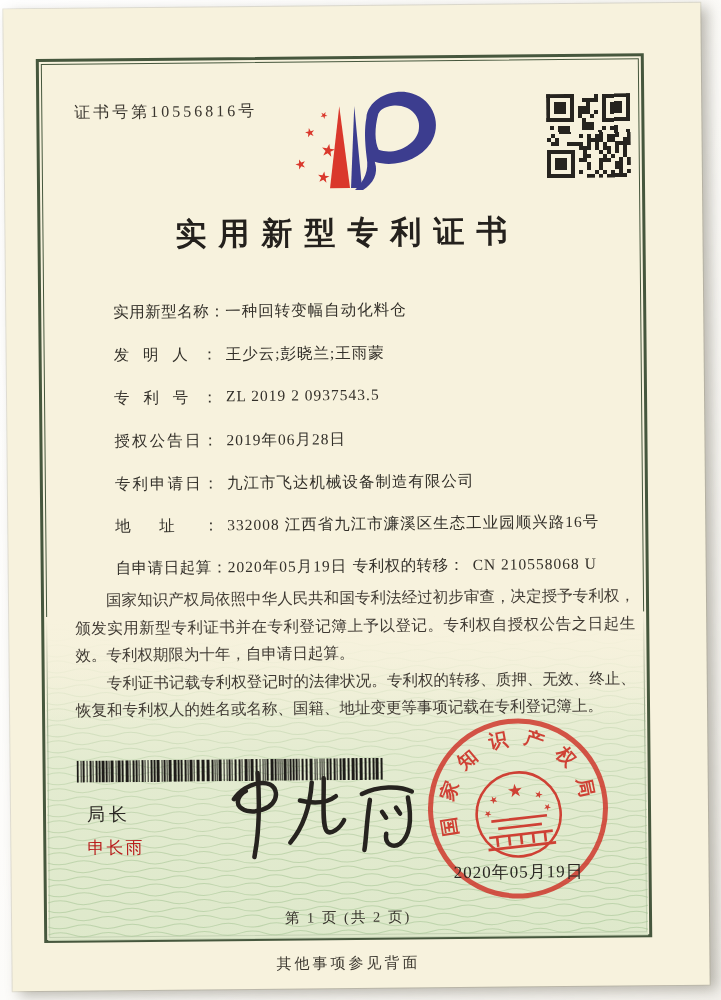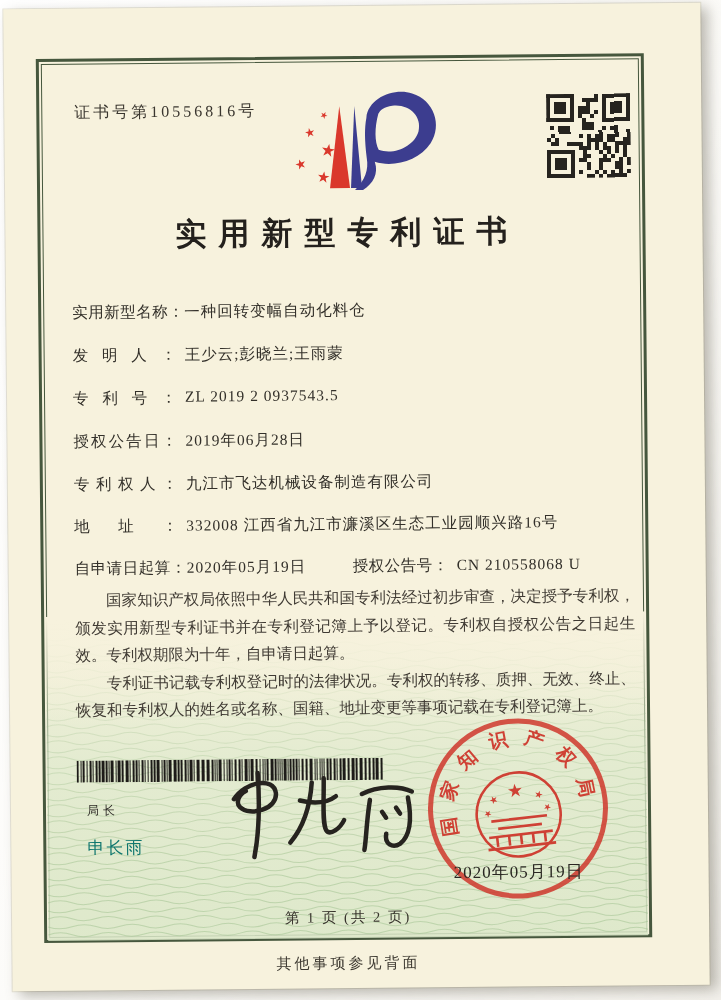--- a/index.html
+++ b/index.html
@@ -33,7 +33,7 @@
     font-size:31px;font-weight:600;letter-spacing:12px;text-indent:12px;color:#24211d;
   }
   .field-row{position:absolute;left:66px;width:560px;font-size:15.5px;white-space:nowrap;color:#33302a;}
-  .fl{display:inline-block;width:104px;text-align:justify;text-align-last:justify;vertical-align:top;letter-spacing:.5px;}
+  .fl{display:inline-block;width:104px;text-align:justify;text-align-last:justify;vertical-align:top;letter-spacing:.5px;margin-left:41px;}
   .fv{display:inline-block;margin-left:8px;letter-spacing:1px;}
   .fl2{display:inline-block;letter-spacing:.5px;}
   .grant2{position:absolute;left:278px;top:0;}

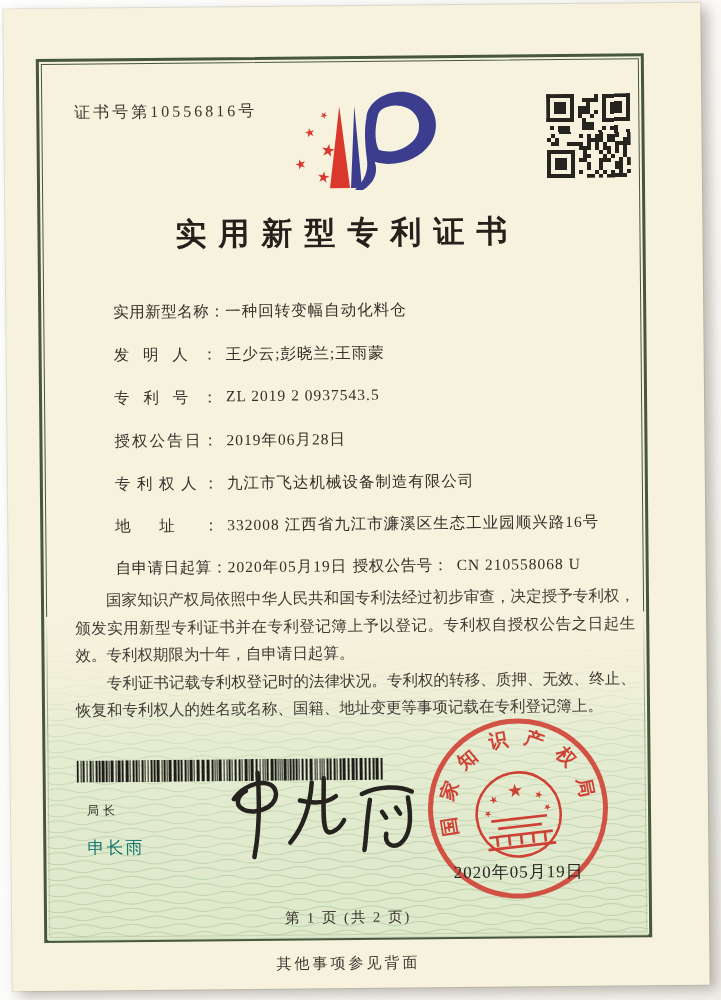--- a/index.html
+++ b/index.html
@@ -277,7 +277,7 @@
     <span class="fl">授权公告日：</span><span class="fv">2019年06月28日</span>
   </div>
   <div class="field-row" style="top:466px">
-    <span class="fl">专利权人：</span><span class="fv">九江市飞达机械设备制造有限公司</span>
+    <span class="fl">专利申请日：</span><span class="fv">九江市飞达机械设备制造有限公司</span>
   </div>
   <div class="field-row" style="top:508px">
     <span class="fl">地址：</span><span class="fv">332008 江西省九江市濂溪区生态工业园顺兴路16号</span>

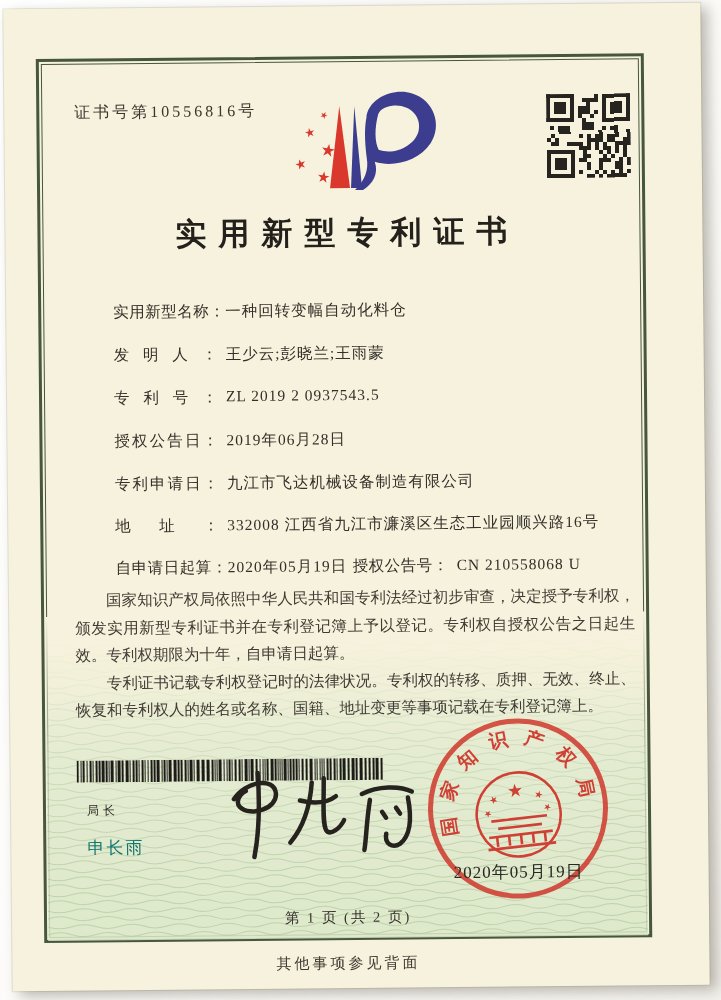--- a/index.html
+++ b/index.html
@@ -285,7 +285,7 @@
   <div class="field-row" style="top:550px">
     <span class="fl">自申请日起算：</span><span class="fv">2020年05月19日</span>
     <span class="grant2">
-      <span class="fl2">授权公告号：</span><span class="fv">CN 210558068 U</span>
+      <span class="fl2">专利权的转移：</span><span class="fv">CN 210558068 U</span>
     </span>
   </div>
 

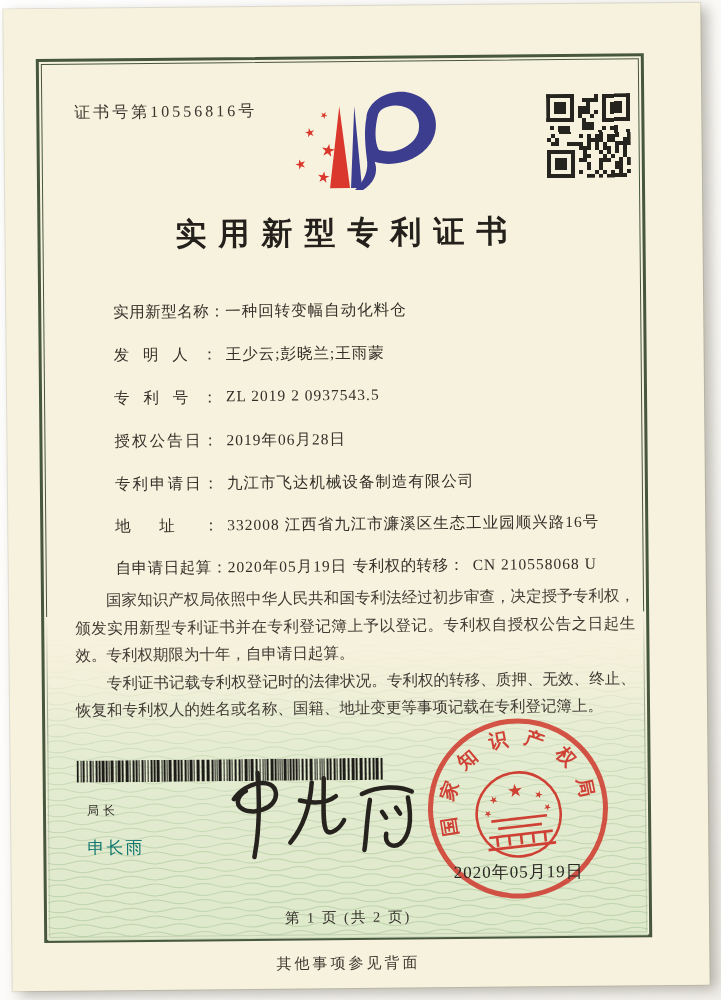--- a/index.html
+++ b/index.html
@@ -41,7 +41,7 @@
     text-align:justify;color:#403b34;}
   .paras p{margin:0;text-indent:2em;}
   .barcode{position:absolute;left:66px;top:752px;}
-  .dir-title{position:absolute;left:76px;top:794px;font-size:12px;letter-spacing:4px;color:#2c2925;}
+  .dir-title{position:absolute;left:76px;top:794px;font-size:18px;letter-spacing:4px;color:#2c2925;}
   .dir-name{position:absolute;left:76px;top:828px;font-size:17px;letter-spacing:2px;color:#0f766e;}
   .signature{position:absolute;left:205px;top:758px;z-index:2;}
   .seal{position:absolute;left:417px;top:714px;width:180px;height:180px;z-index:3;opacity:.92;

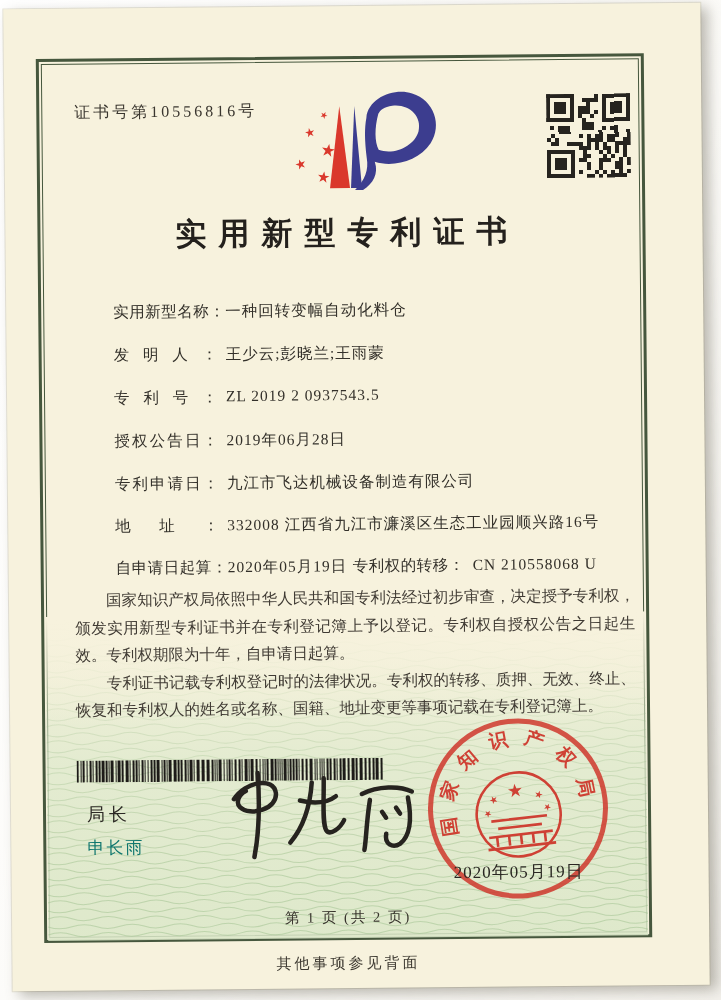--- a/index.html
+++ b/index.html
@@ -42,7 +42,7 @@
   .paras p{margin:0;text-indent:2em;}
   .barcode{position:absolute;left:66px;top:752px;}
   .dir-title{position:absolute;left:76px;top:794px;font-size:18px;letter-spacing:4px;color:#2c2925;}
-  .dir-name{position:absolute;left:76px;top:828px;font-size:17px;letter-spacing:2px;color:#0f766e;}
+  .dir-name{position:absolute;left:76px;top:828px;font-size:17px;letter-spacing:2px;color:#b91c1c;}
   .signature{position:absolute;left:205px;top:758px;z-index:2;}
   .seal{position:absolute;left:417px;top:714px;width:180px;height:180px;z-index:3;opacity:.92;
     transform:rotate(-6deg);}

